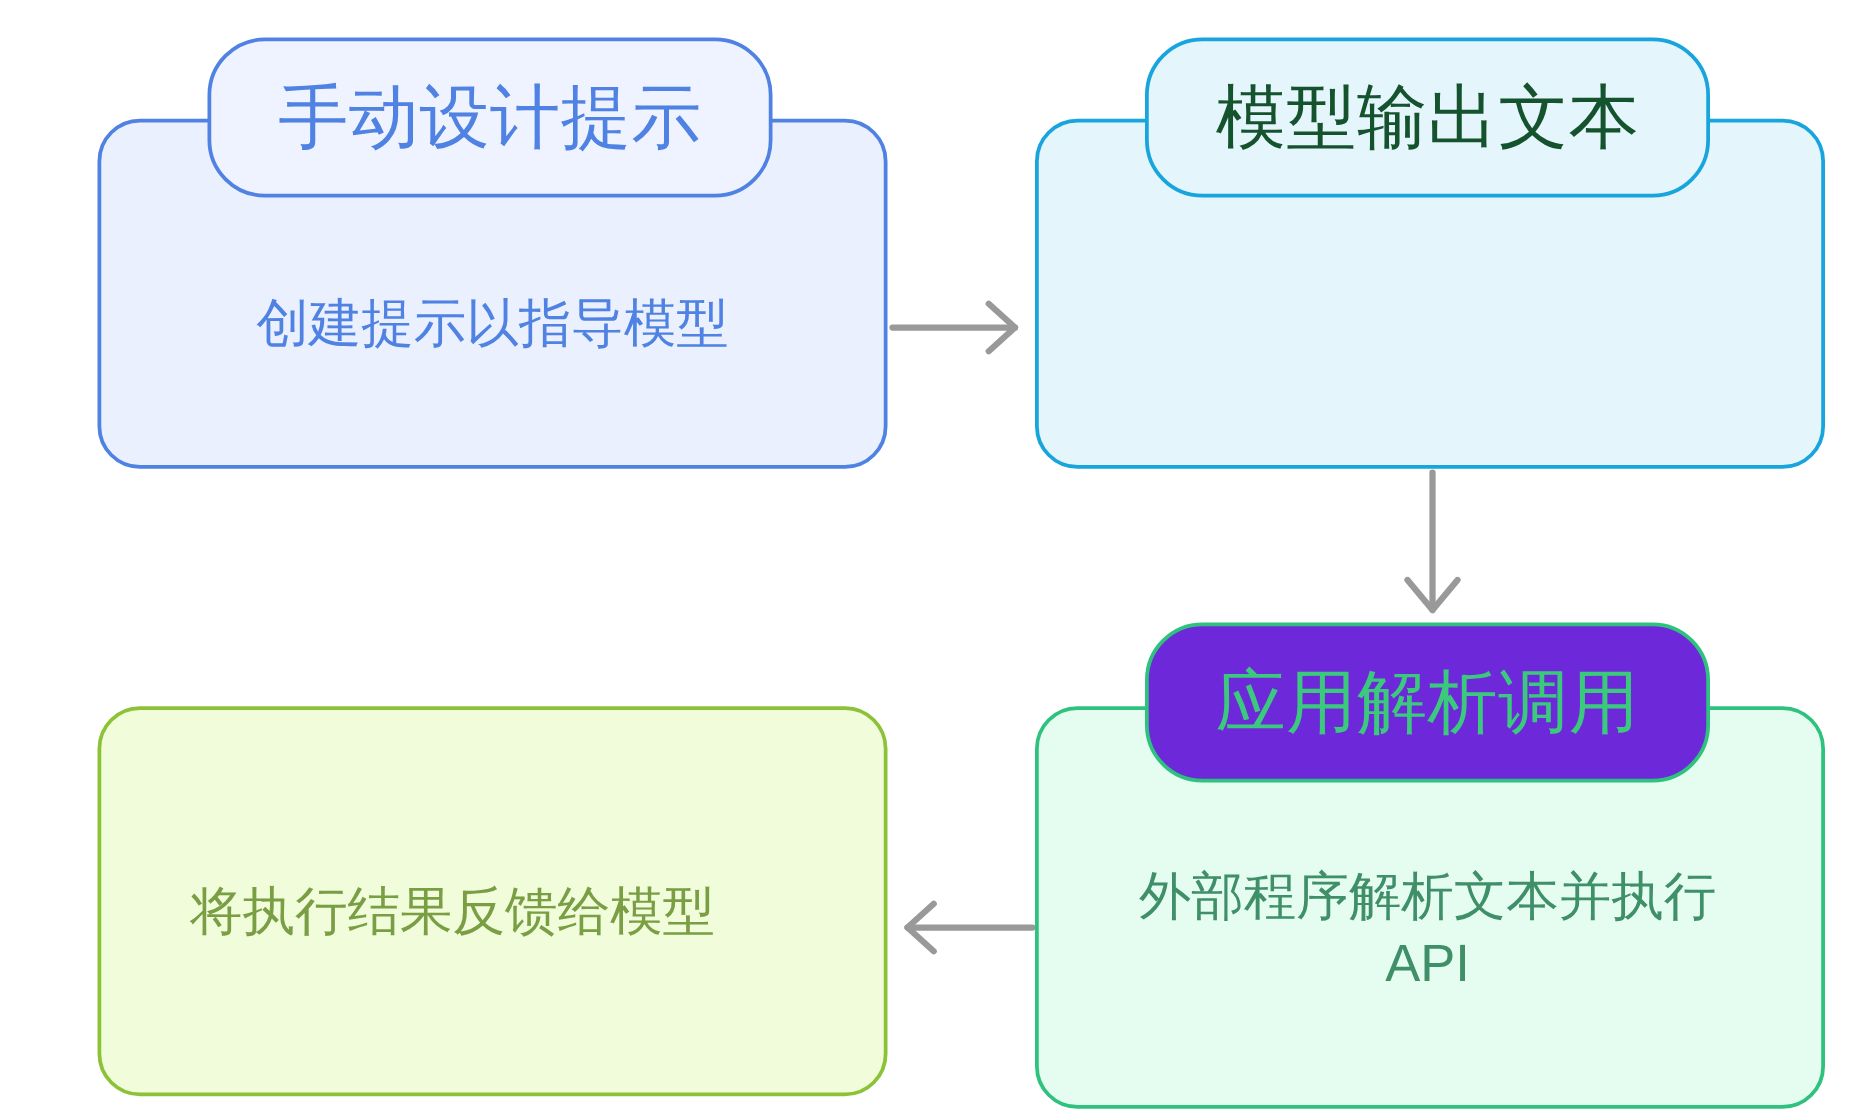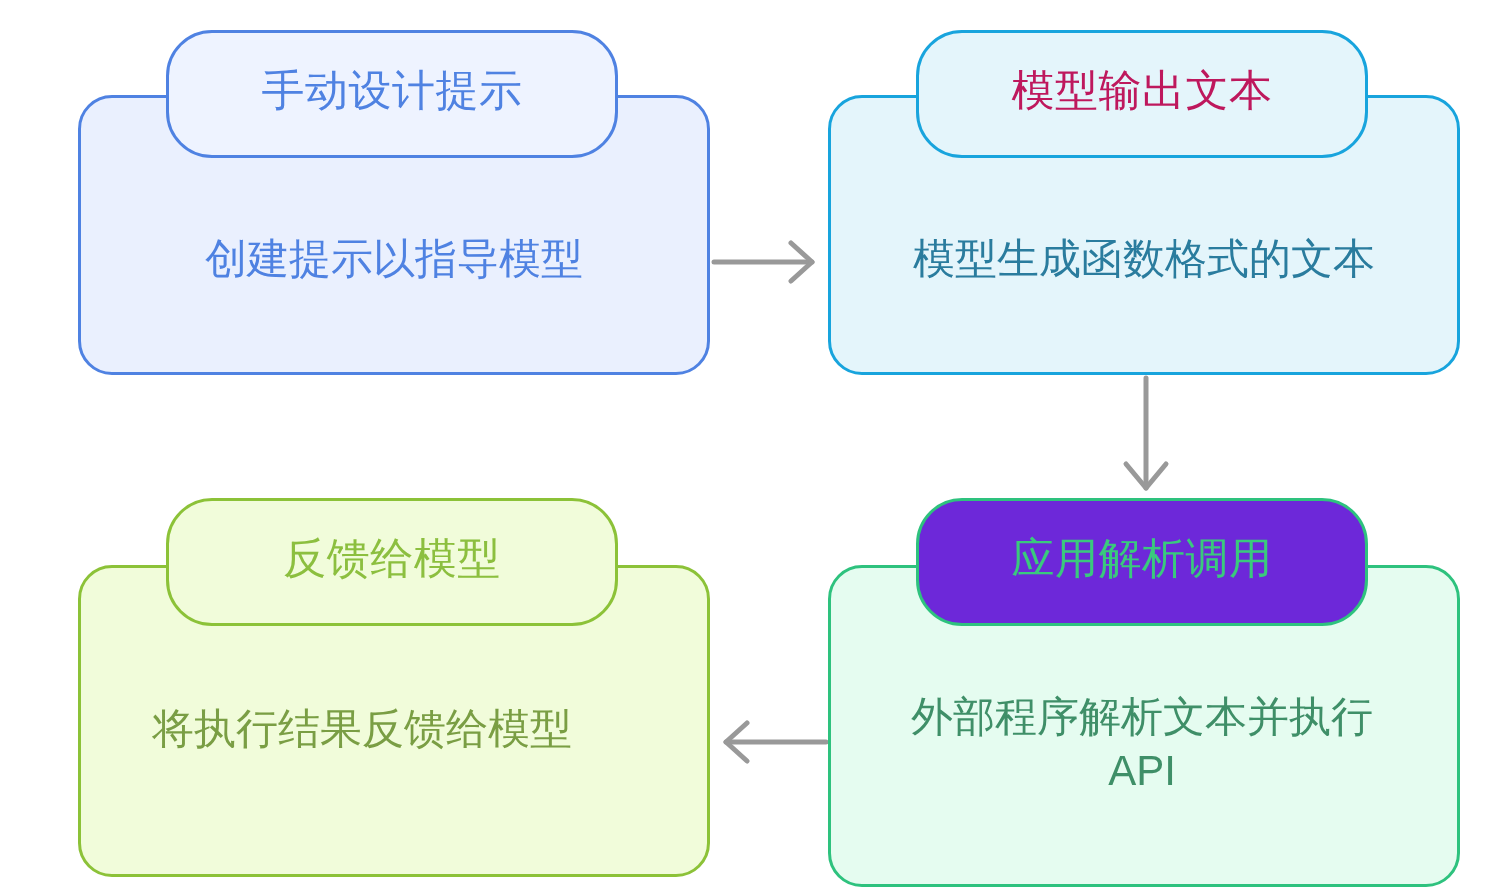--- a/index.html
+++ b/index.html
@@ -60,11 +60,10 @@
   }
 
   .node-label-text {
-    font-size: 43px;
+    font-size: 56px;
     line-height: 1.15;
     letter-spacing: 0.5px;
     white-space: nowrap;
-    font-family: Liberation Mono, monospace;
   }
 
   

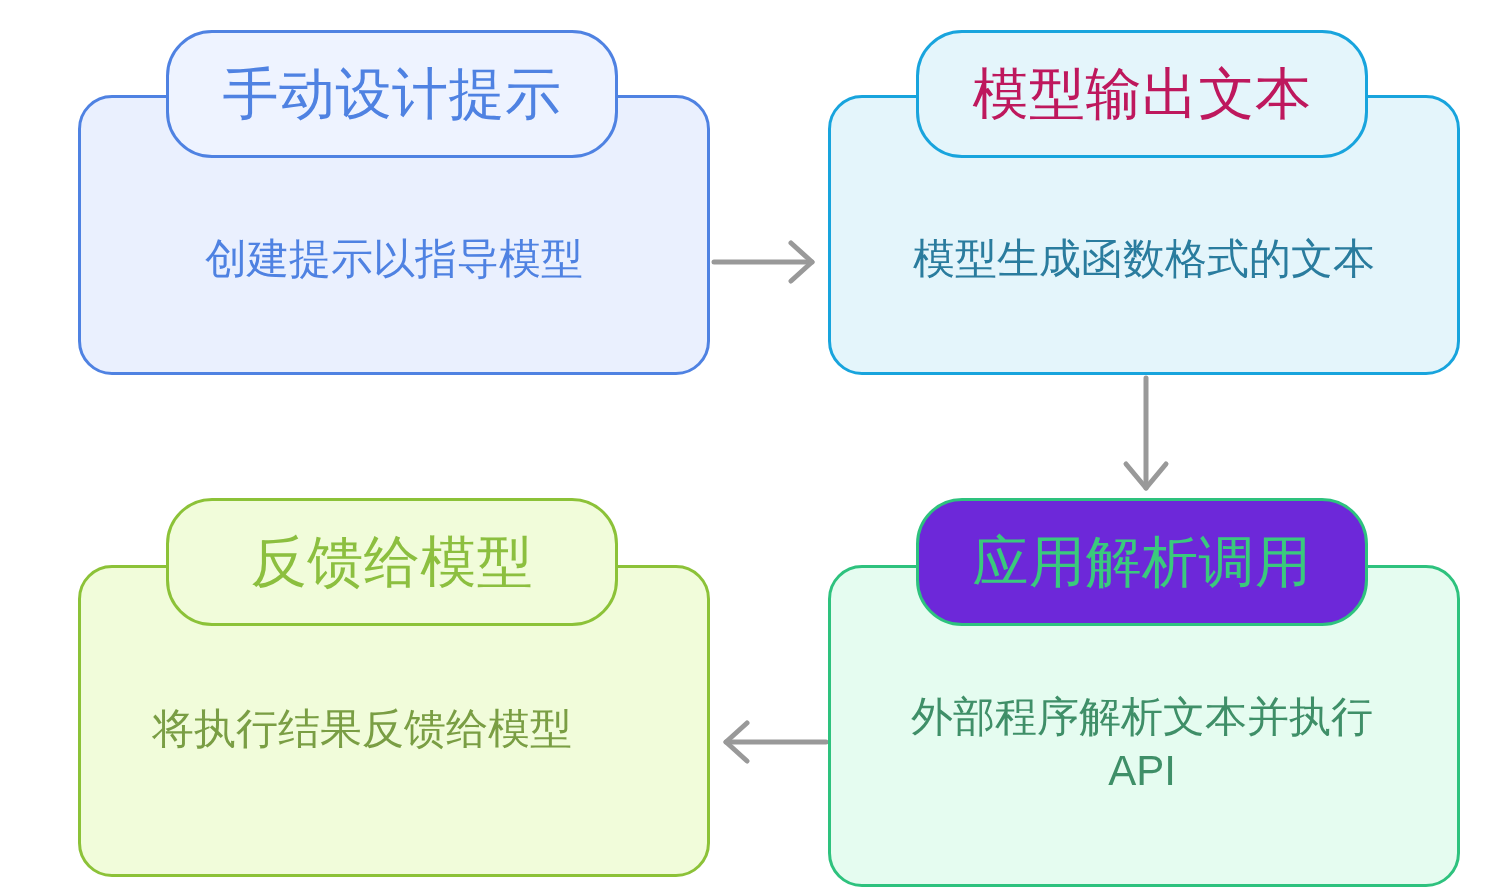--- a/index.html
+++ b/index.html
@@ -89,7 +89,7 @@
                              background: #e4f5fb; border-color: #18a4dd; }
   #node-output .node-label { left: 88px; top: 30px; width: 452px; height: 128px;
                              background: #e4f5fb; border-color: #18a4dd; }
-  #node-output .node-label-text { color: #be185d; }
+  #node-output .node-label-text { color: #14532d; }
   #node-output .node-desc  { left: 0; top: 232px; width: 632px; color: #2a7c9e; }
 
   

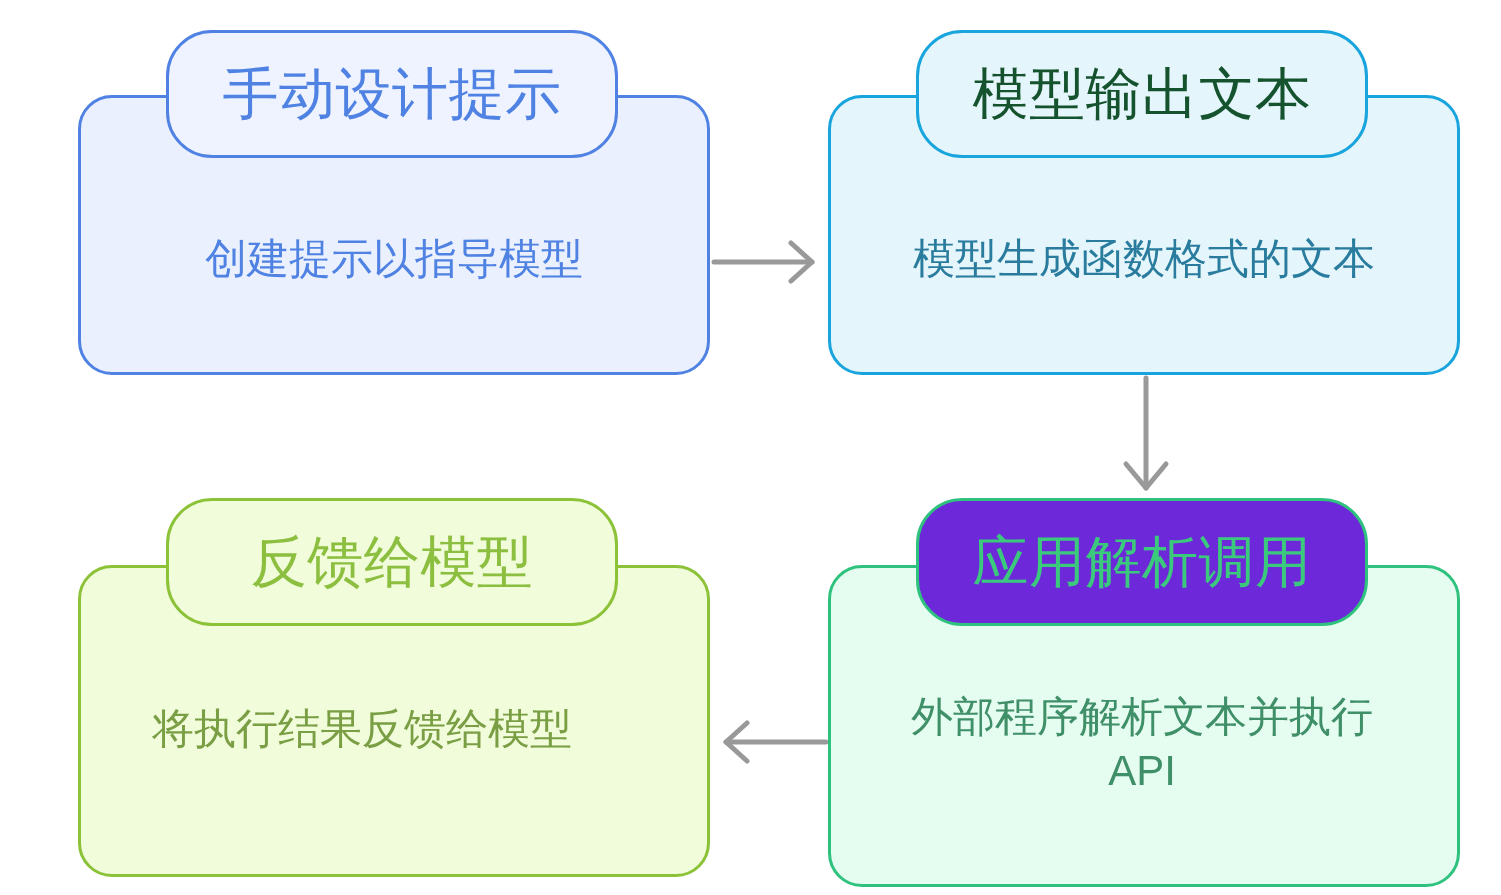--- a/index.html
+++ b/index.html
@@ -149,7 +149,6 @@
 
   <div class="node" id="node-output">
     <div class="node-body"></div>
-    <div class="node-desc">模型生成函数格式的文本</div>
     <div class="node-label">
       <span class="node-label-text">模型输出文本</span>
     </div>

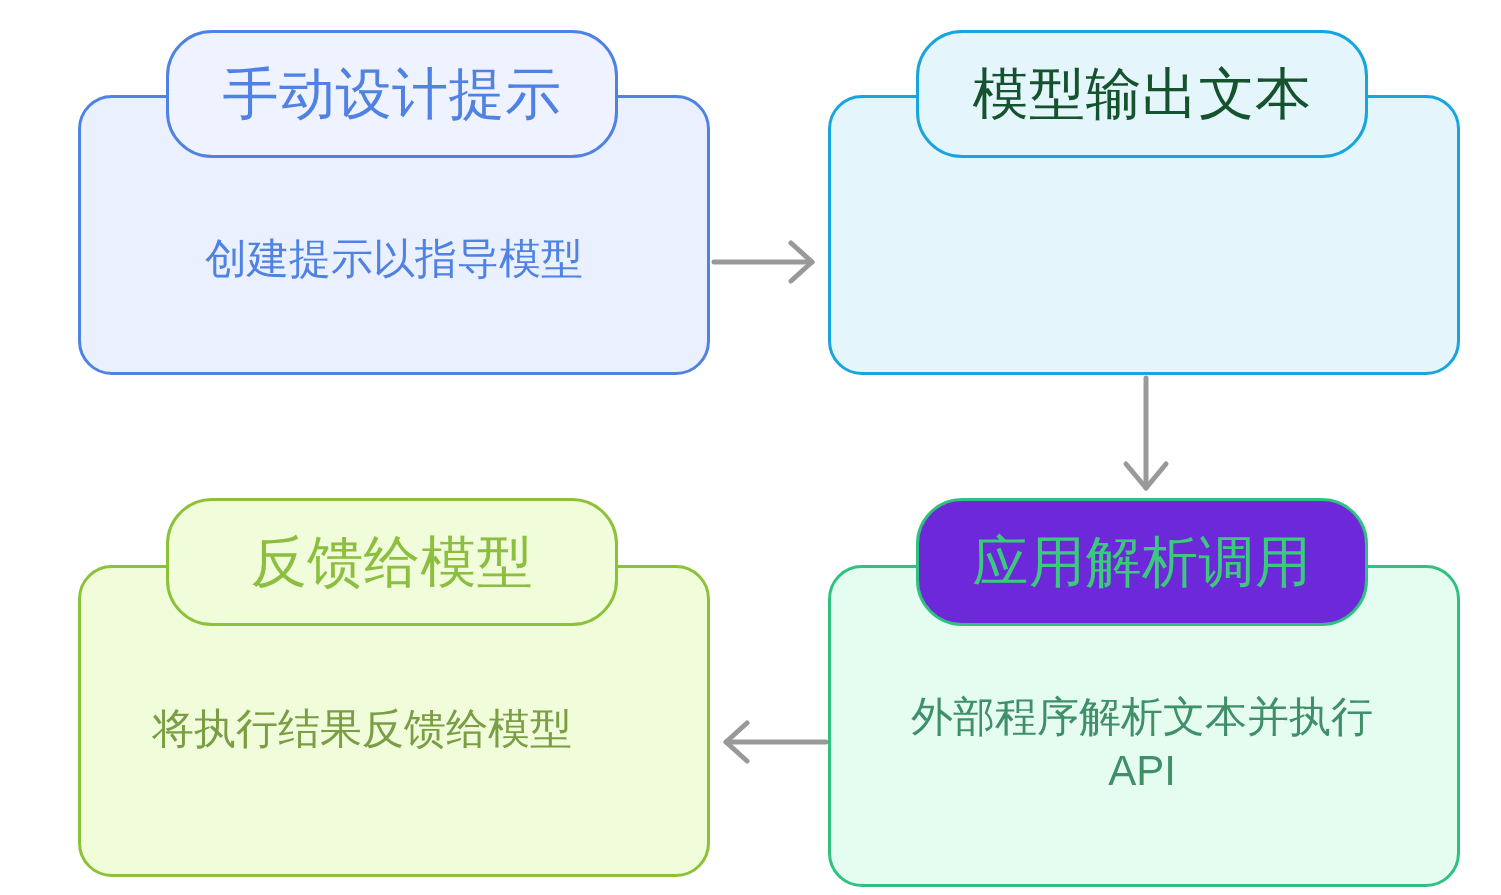--- a/index.html
+++ b/index.html
@@ -157,9 +157,6 @@
   <div class="node" id="node-feedback">
     <div class="node-body"></div>
     <div class="node-desc">将执行结果反馈给模型</div>
-    <div class="node-label">
-      <span class="node-label-text">反馈给模型</span>
-    </div>
   </div>
 
   <div class="node" id="node-parse">

